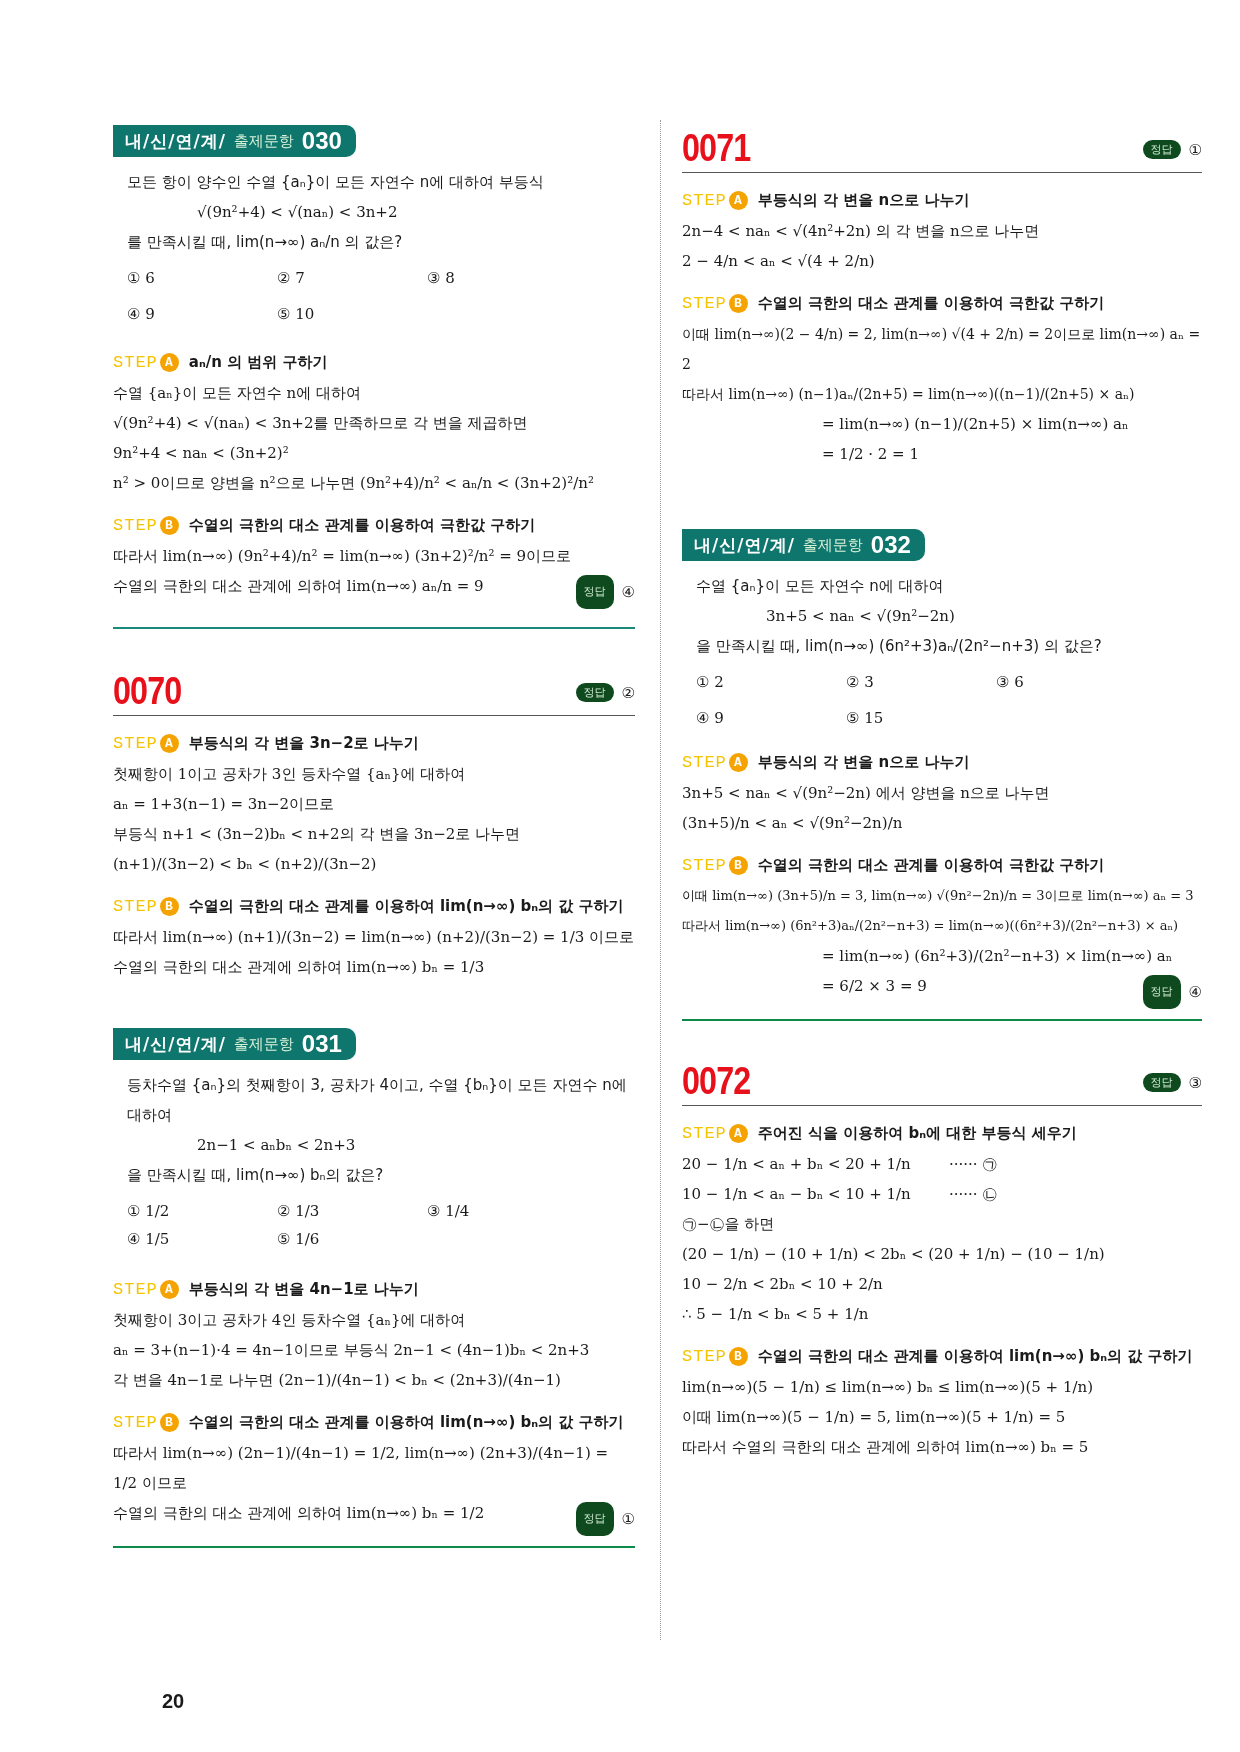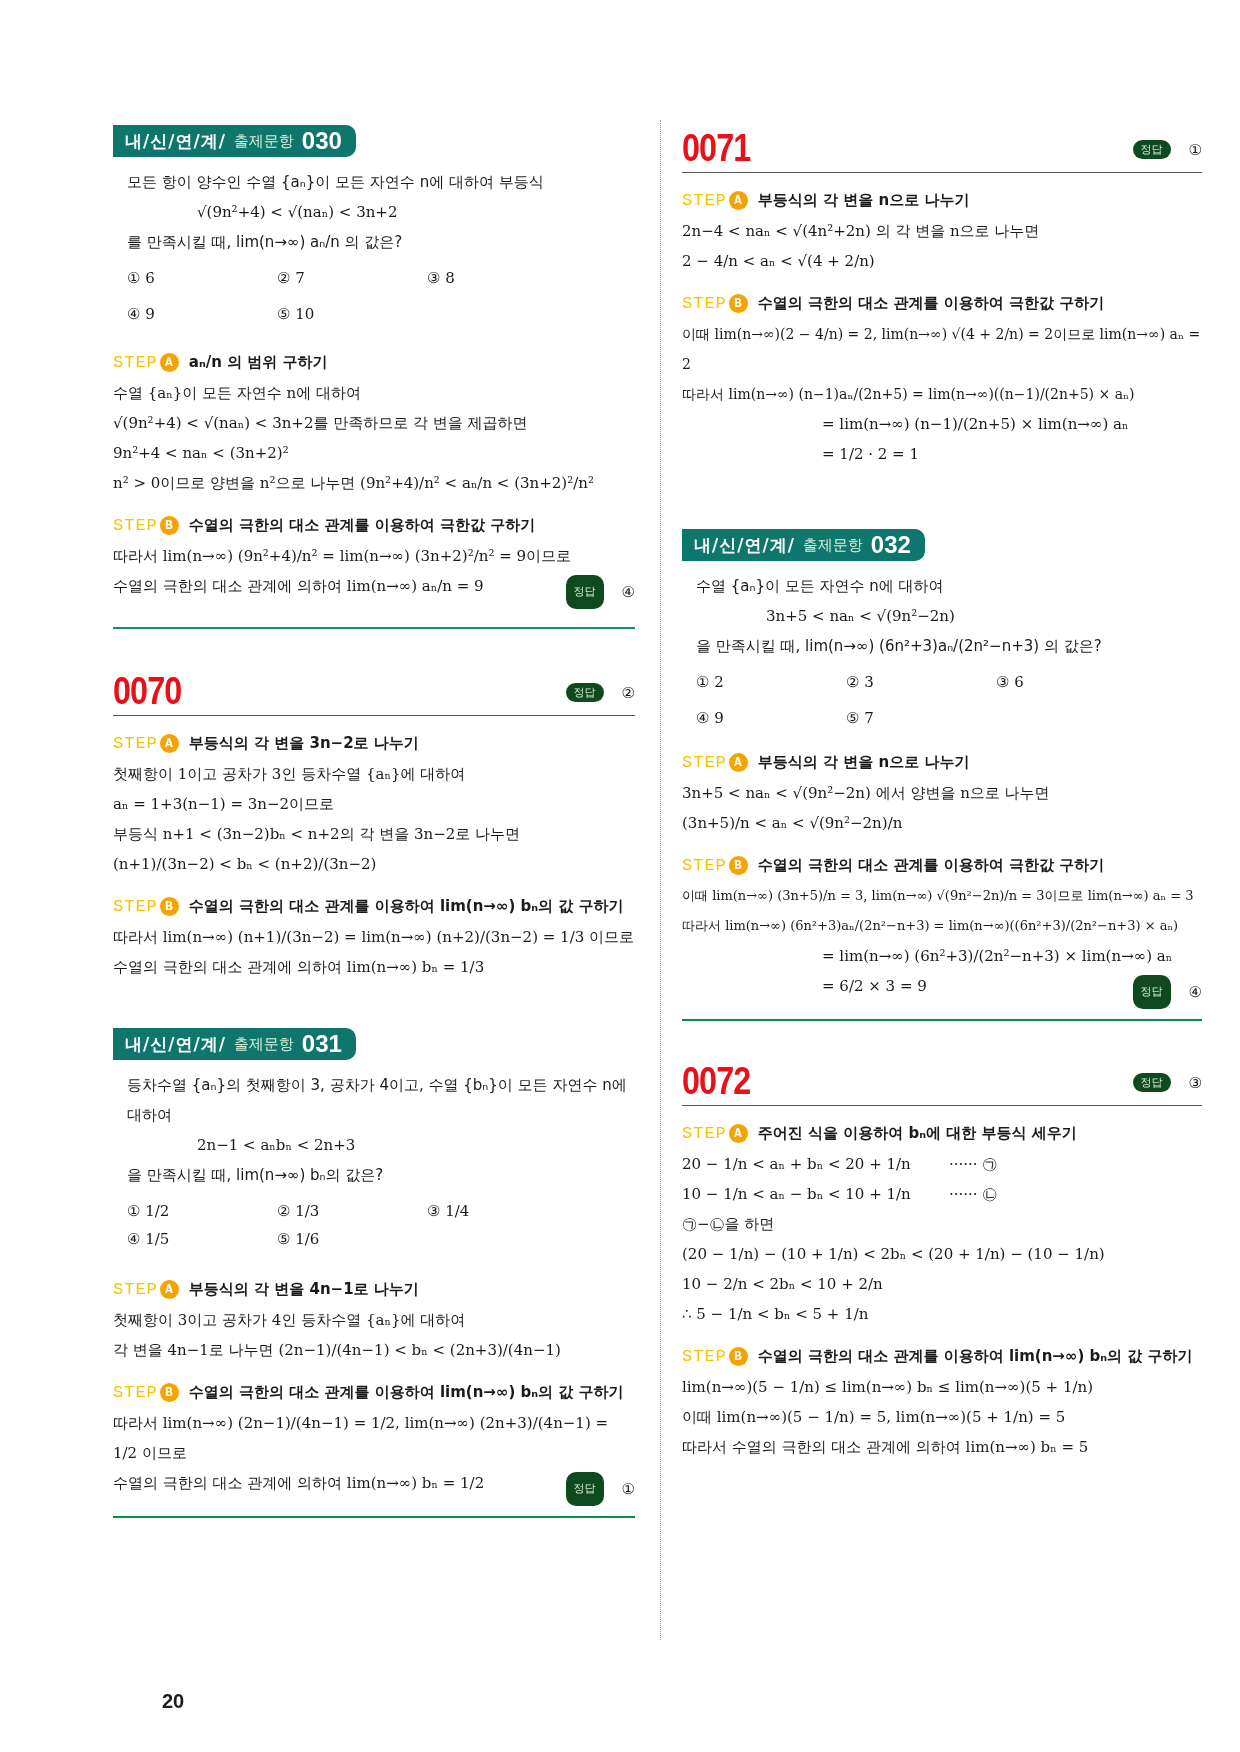--- a/index.html
+++ b/index.html
@@ -30,7 +30,7 @@
   .line { font-size:15px; line-height:30px; }
   .indent { padding-left:140px; }
 
-  .answer { position:absolute; right:0; display:flex; align-items:center; gap:18px; }
+  .answer { position:absolute; right:0; display:flex; align-items:center; gap:8px; }
   .answer-badge { background:#0f4a1f; color:#cfe8cf; font-size:11px; padding:2px 8px; border-radius:10px; }
   .answer-val { font-size:15px; }
 

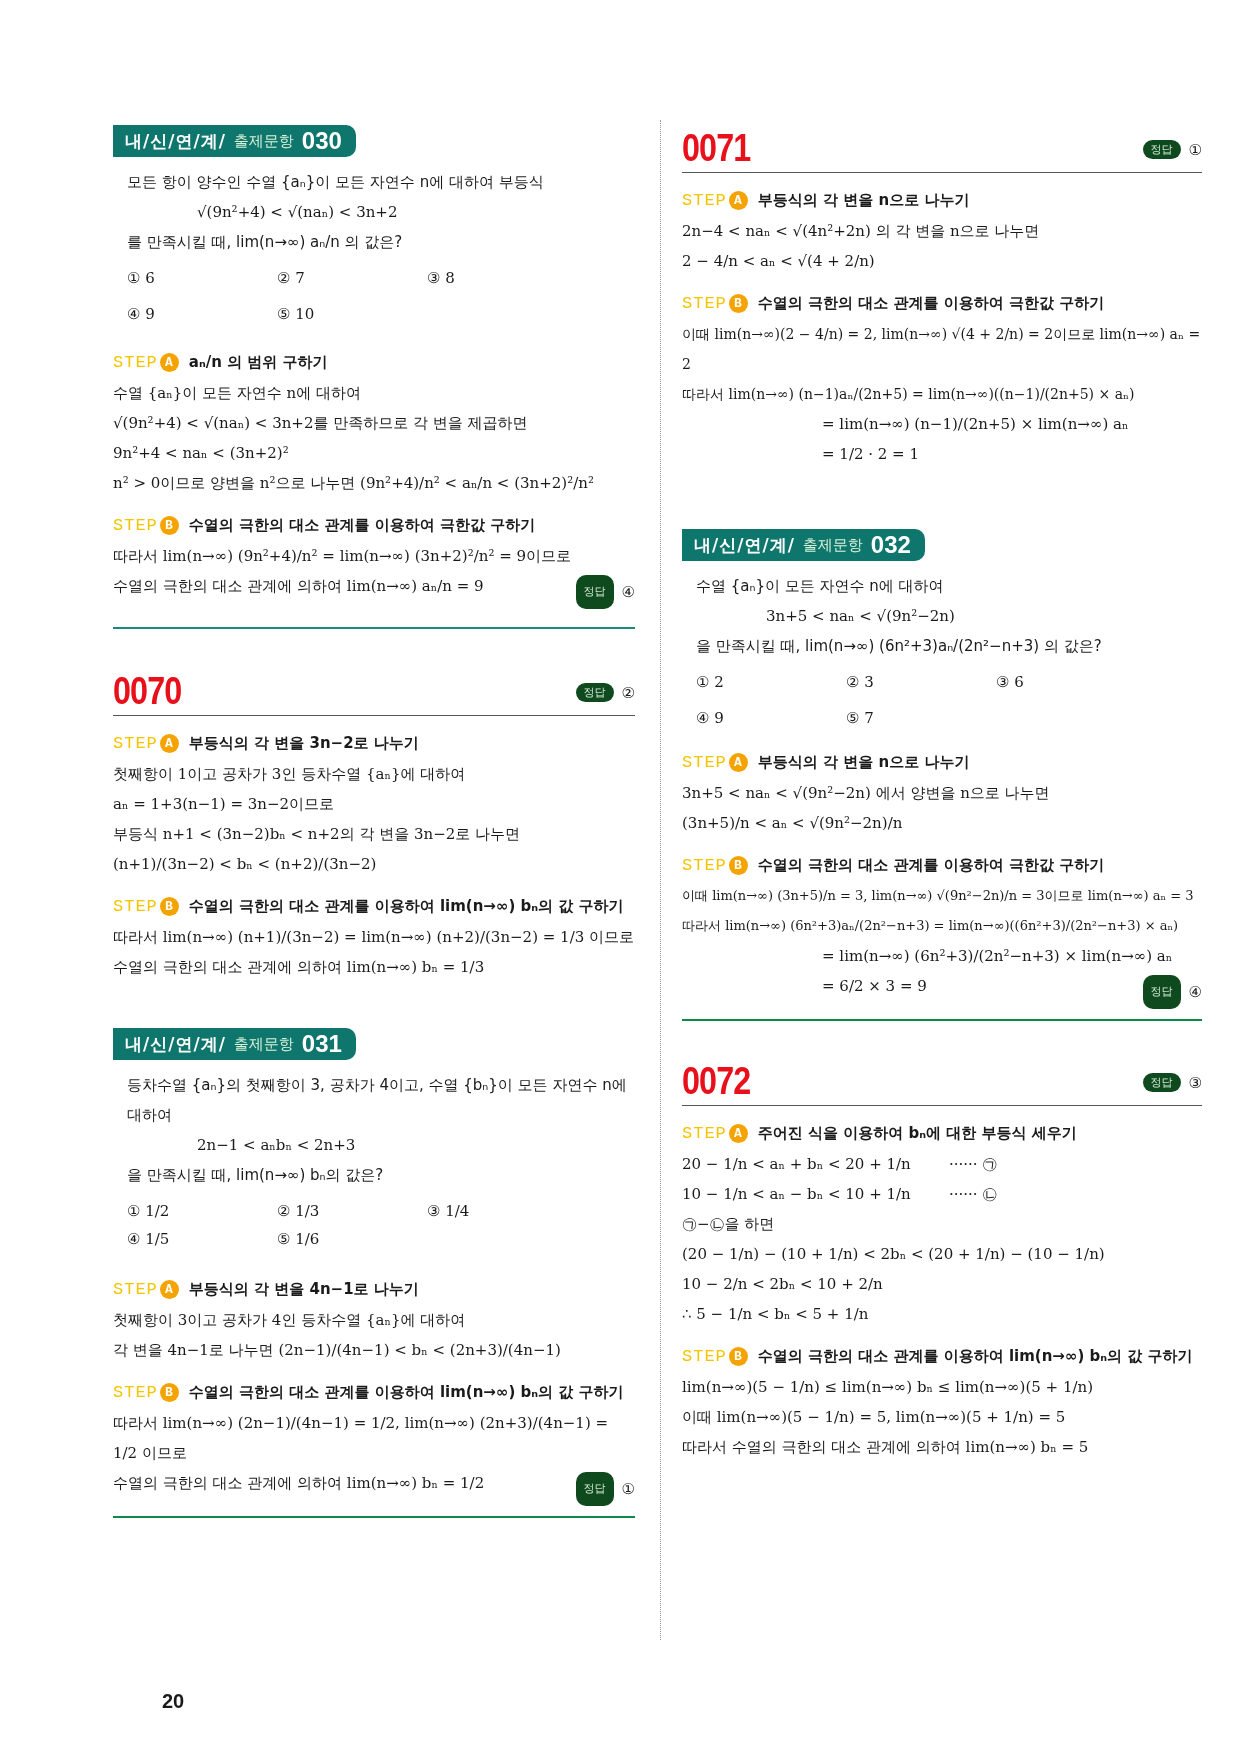--- a/index.html
+++ b/index.html
@@ -225,7 +225,7 @@
     <span>② 3</span>
     <span>③ 6</span>
     <span>④ 9</span>
-    <span>⑤ 7</span>
+    <span>⑤ 15</span>
   </div>
   <div class="step" style="margin-top:26px">
     <span class="step-label">

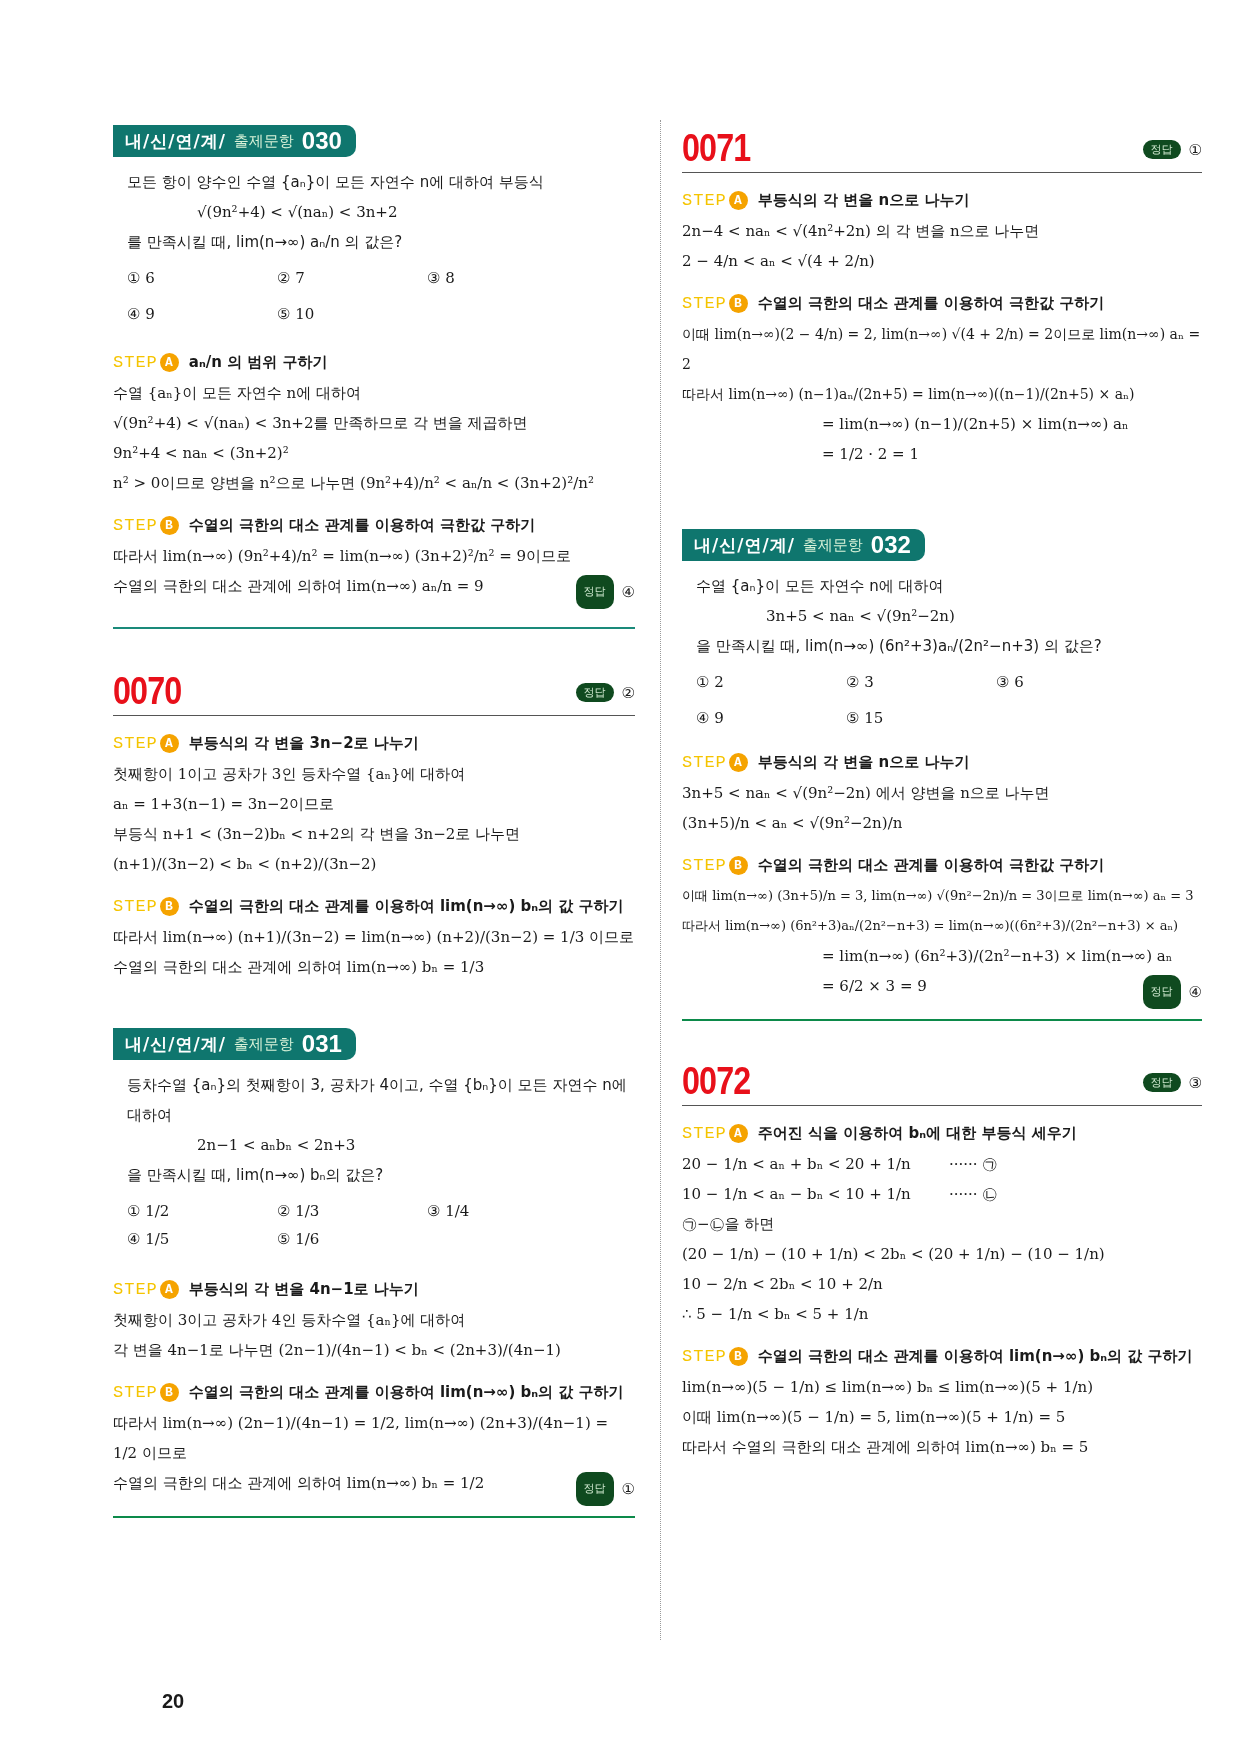--- a/index.html
+++ b/index.html
@@ -158,6 +158,7 @@
     <span class="step-title">부등식의 각 변을 4n−1로 나누기</span>
   </div>
   <div class="line math">첫째항이 3이고 공차가 4인 등차수열 {aₙ}에 대하여</div>
+  <div class="line math">aₙ = 3+(n−1)·4 = 4n−1이므로 부등식 2n−1 &lt; (4n−1)bₙ &lt; 2n+3</div>
   <div class="line math">각 변을 4n−1로 나누면 (2n−1)/(4n−1) &lt; bₙ &lt; (2n+3)/(4n−1)</div>
   <div class="step">
     <span class="step-label">

